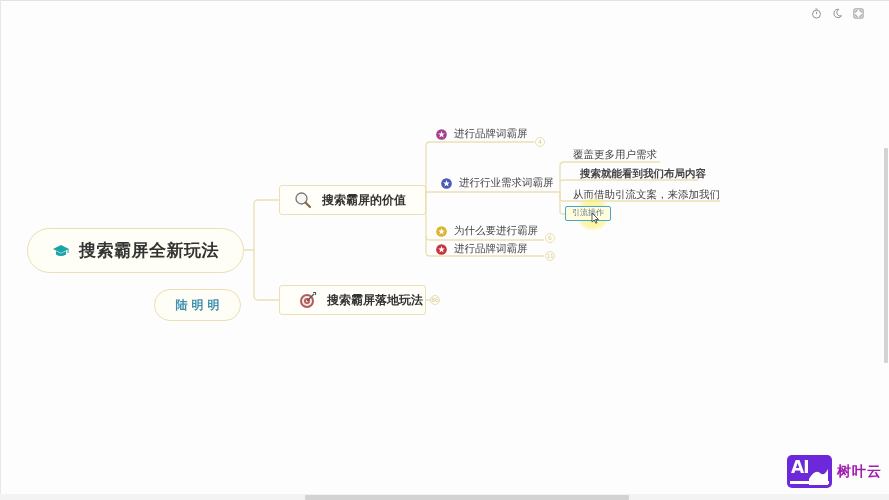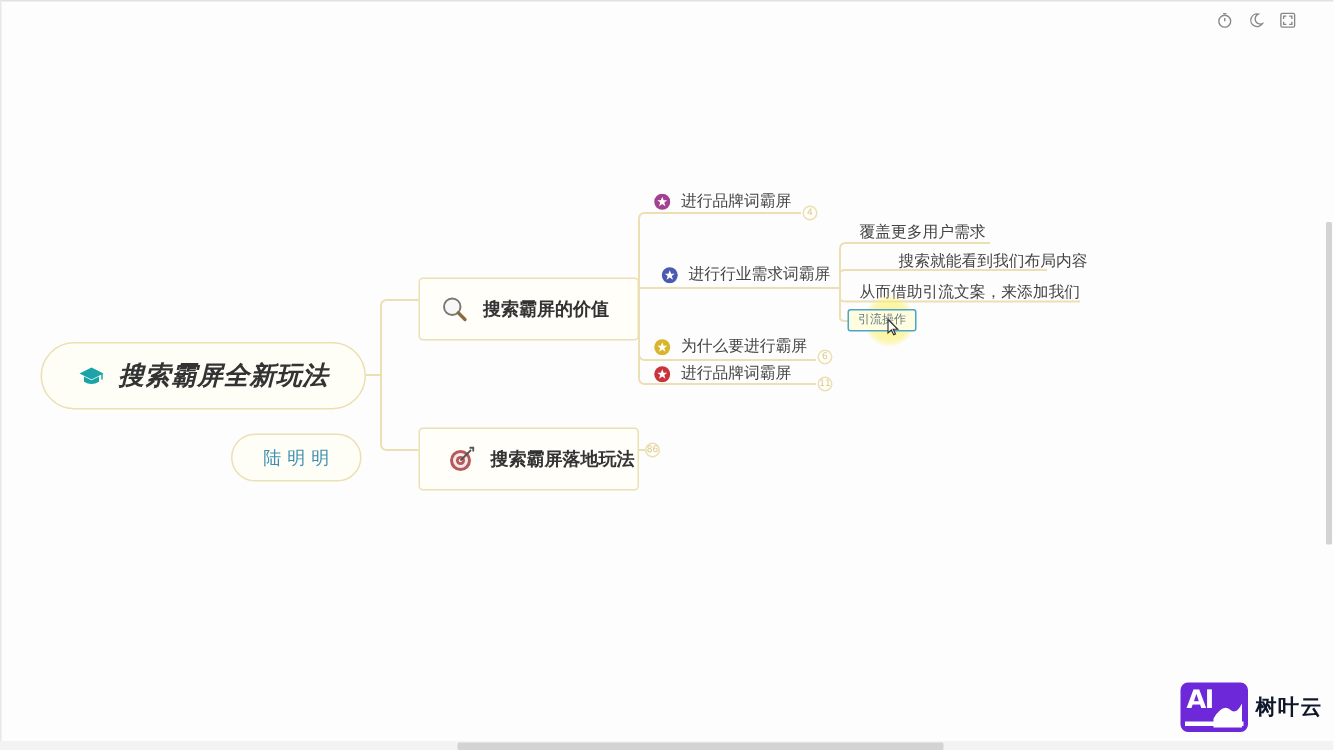--- a/index.html
+++ b/index.html
@@ -195,7 +195,7 @@
 <div class="collapse" style="left:545px; top:251px;">11</div>
 
 <div class="sub" style="left:573px; top:148px;">覆盖更多用户需求</div>
-<div class="sub" style="left:599px; top:167px;">搜索就能看到我们布局内容</div>
+<div class="sub" style="left:580px; top:167px;font-weight:bold;">搜索就能看到我们布局内容</div>
 <div class="sub" style="left:573px; top:188px;">从而借助引流文案，来添加我们</div>
 
 <div class="cursor-glow"></div>

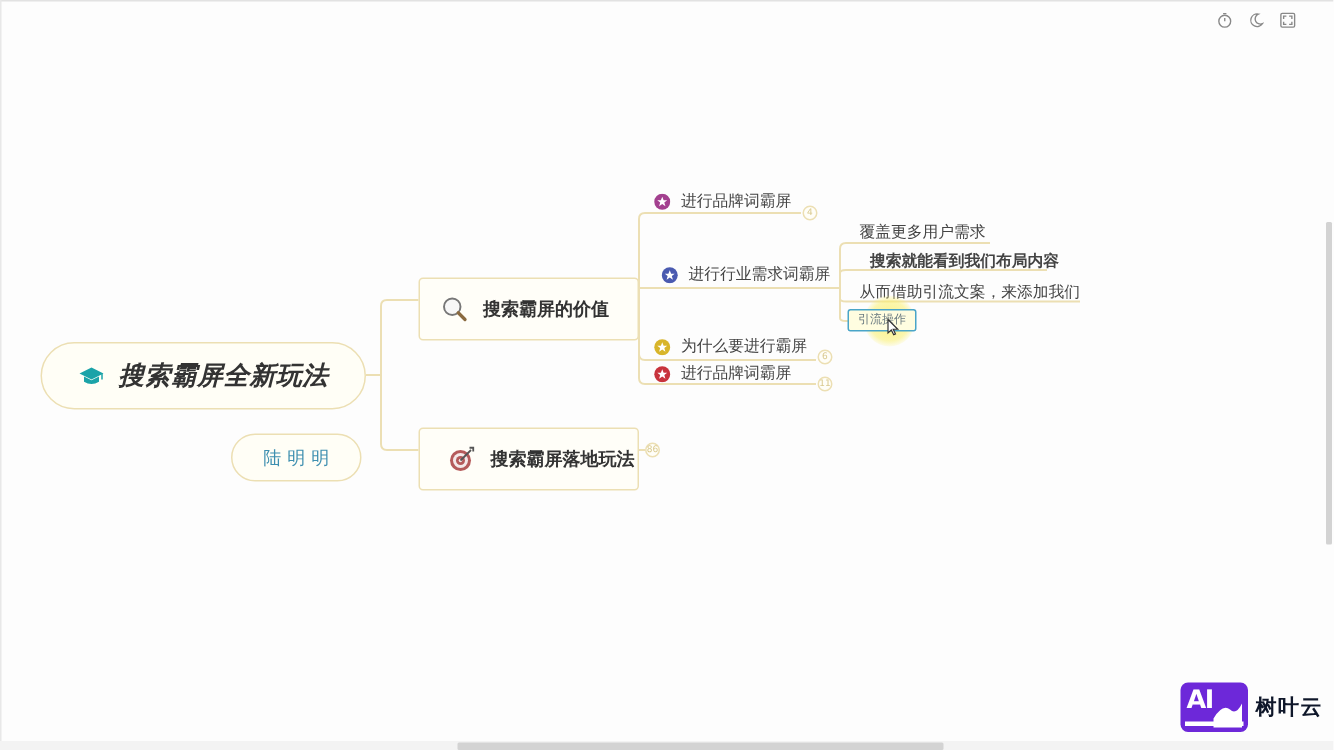--- a/index.html
+++ b/index.html
@@ -35,7 +35,7 @@
   .floating .label { font-size:12px; color:#3e8fb0; font-weight:normal; letter-spacing:4px; padding-left:4px; }
 
   .branch {
-    height:42px; border:1.5px solid #ecdfb3; border-radius:3px; background:#fffef8;
+    height:30px; border:1.5px solid #ecdfb3; border-radius:3px; background:#fffef8;
     padding-left:14px;
   }
   .branch .ic { width:18px; height:18px; margin-right:10px; }

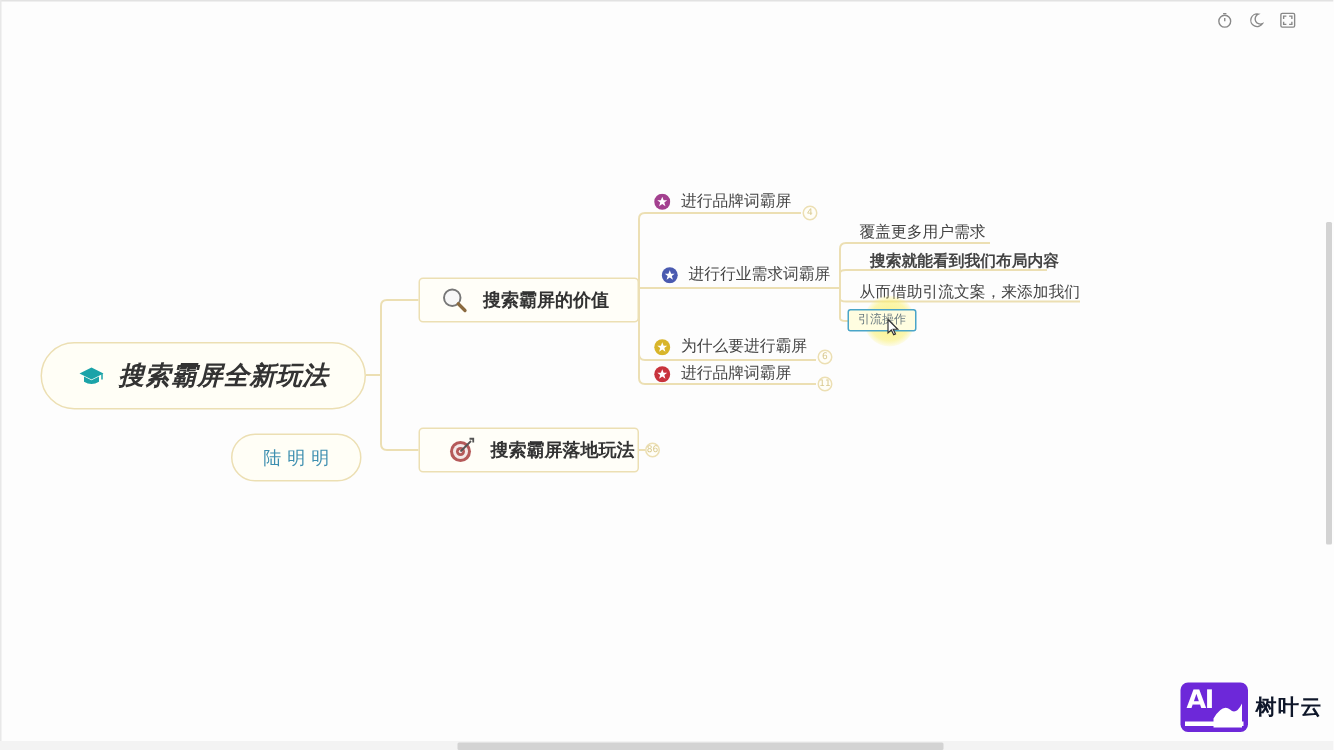--- a/index.html
+++ b/index.html
@@ -22,7 +22,6 @@
     left:27px; top:228px; width:217px; height:45px;
     border:1.5px solid #ecdfb3; border-radius:23px; background:#fffef6;
     padding-left:24px;
-    font-style:italic;
   }
   .root .cap { width:18px; height:16px; margin-right:9px; }
   .root .label { font-size:17px; font-weight:bold; color:#333; letter-spacing:0.5px; }

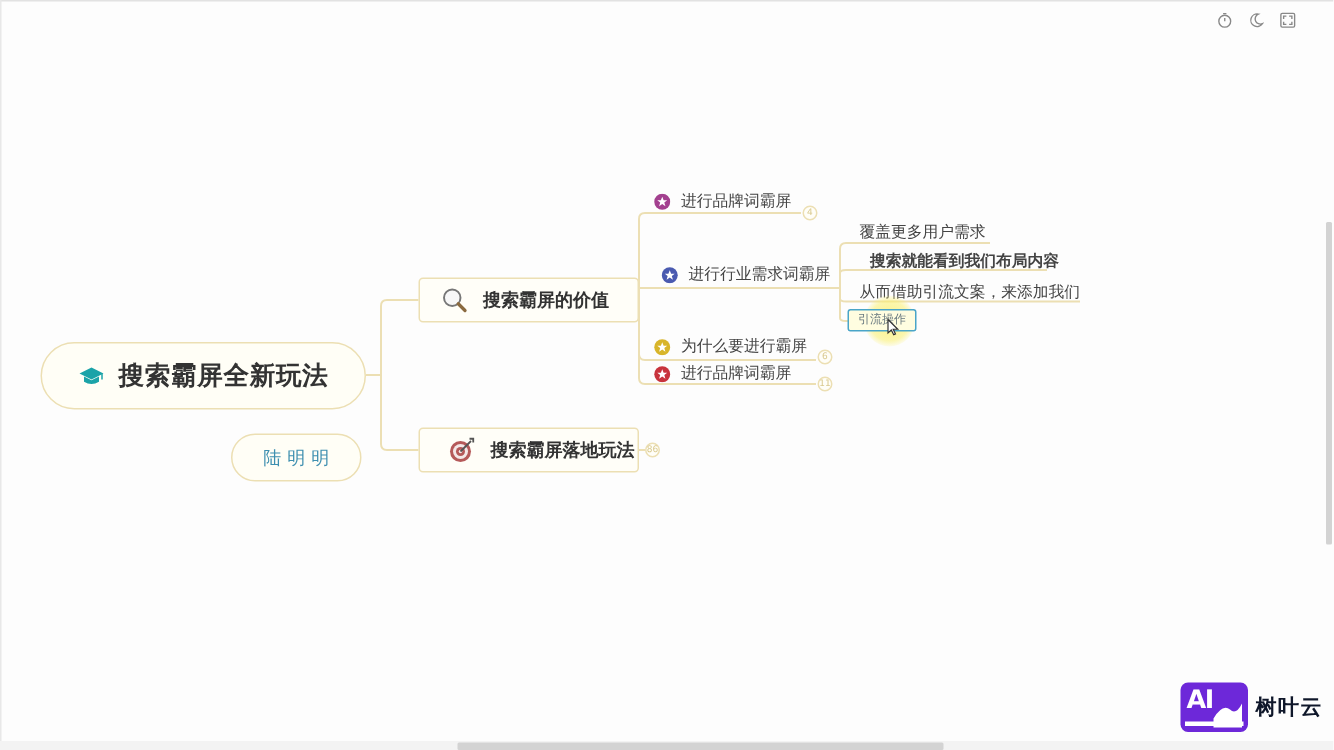--- a/index.html
+++ b/index.html
@@ -31,7 +31,7 @@
     border:1.5px solid #ecdfb3; border-radius:17px; background:#fffef6;
     justify-content:center;
   }
-  .floating .label { font-size:12px; color:#3e8fb0; font-weight:normal; letter-spacing:4px; padding-left:4px; }
+  .floating .label { font-size:12px; color:#3e8fb0; font-weight:bold; letter-spacing:4px; padding-left:4px; }
 
   .branch {
     height:30px; border:1.5px solid #ecdfb3; border-radius:3px; background:#fffef8;

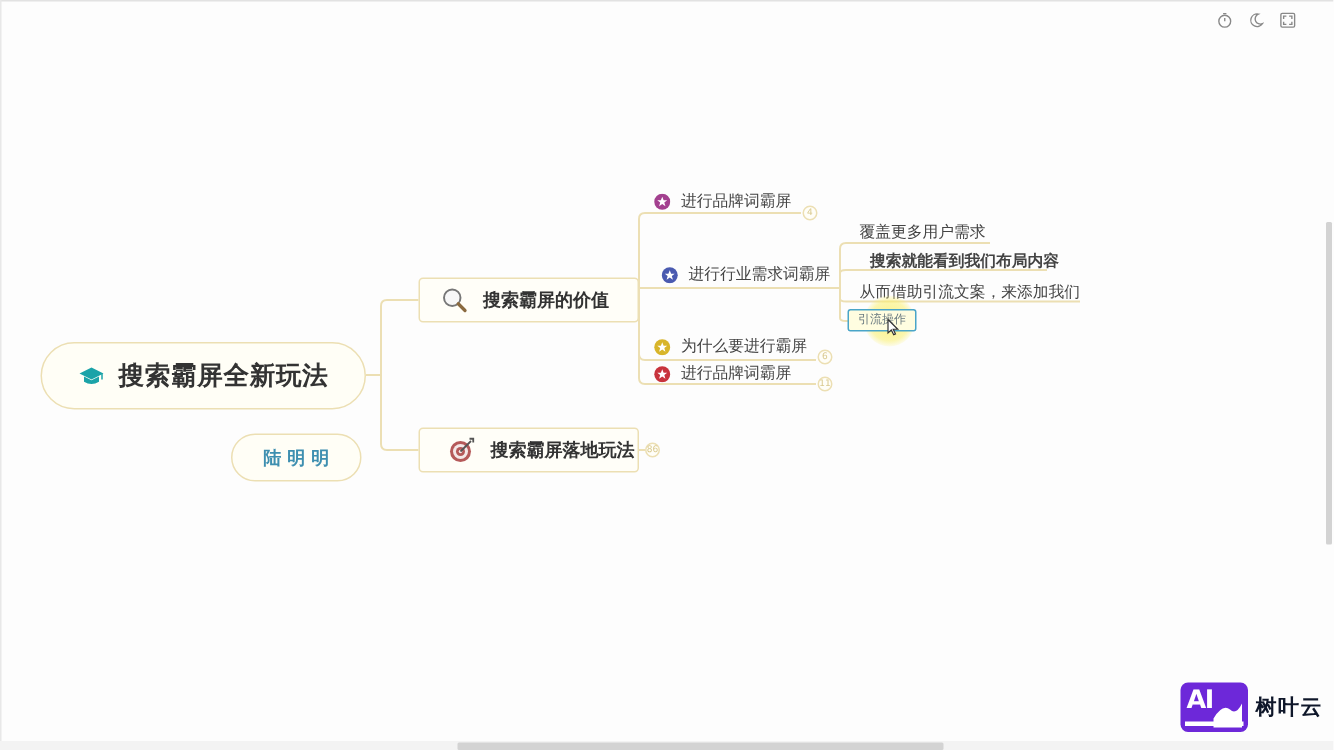--- a/index.html
+++ b/index.html
@@ -74,7 +74,7 @@
   .wm { position:absolute; left:787px; top:455px; display:flex; align-items:center; }
   .wm-box { width:45px; height:33px; background:#6d28d9; border-radius:5px; position:relative; overflow:hidden; }
   .wm-box .ai { position:absolute; left:4px; top:2px; font-size:17px; font-weight:bold; color:#fff; font-family:"DejaVu Sans",sans-serif; letter-spacing:-1px; }
-  .wm-text { font-size:14px; font-weight:bold; color:#0f172a; margin-left:5px; letter-spacing:1px; }
+  .wm-text { font-size:14px; font-weight:bold; color:#a21caf; margin-left:5px; letter-spacing:1px; }
 </style>
 </head>
 <body>

